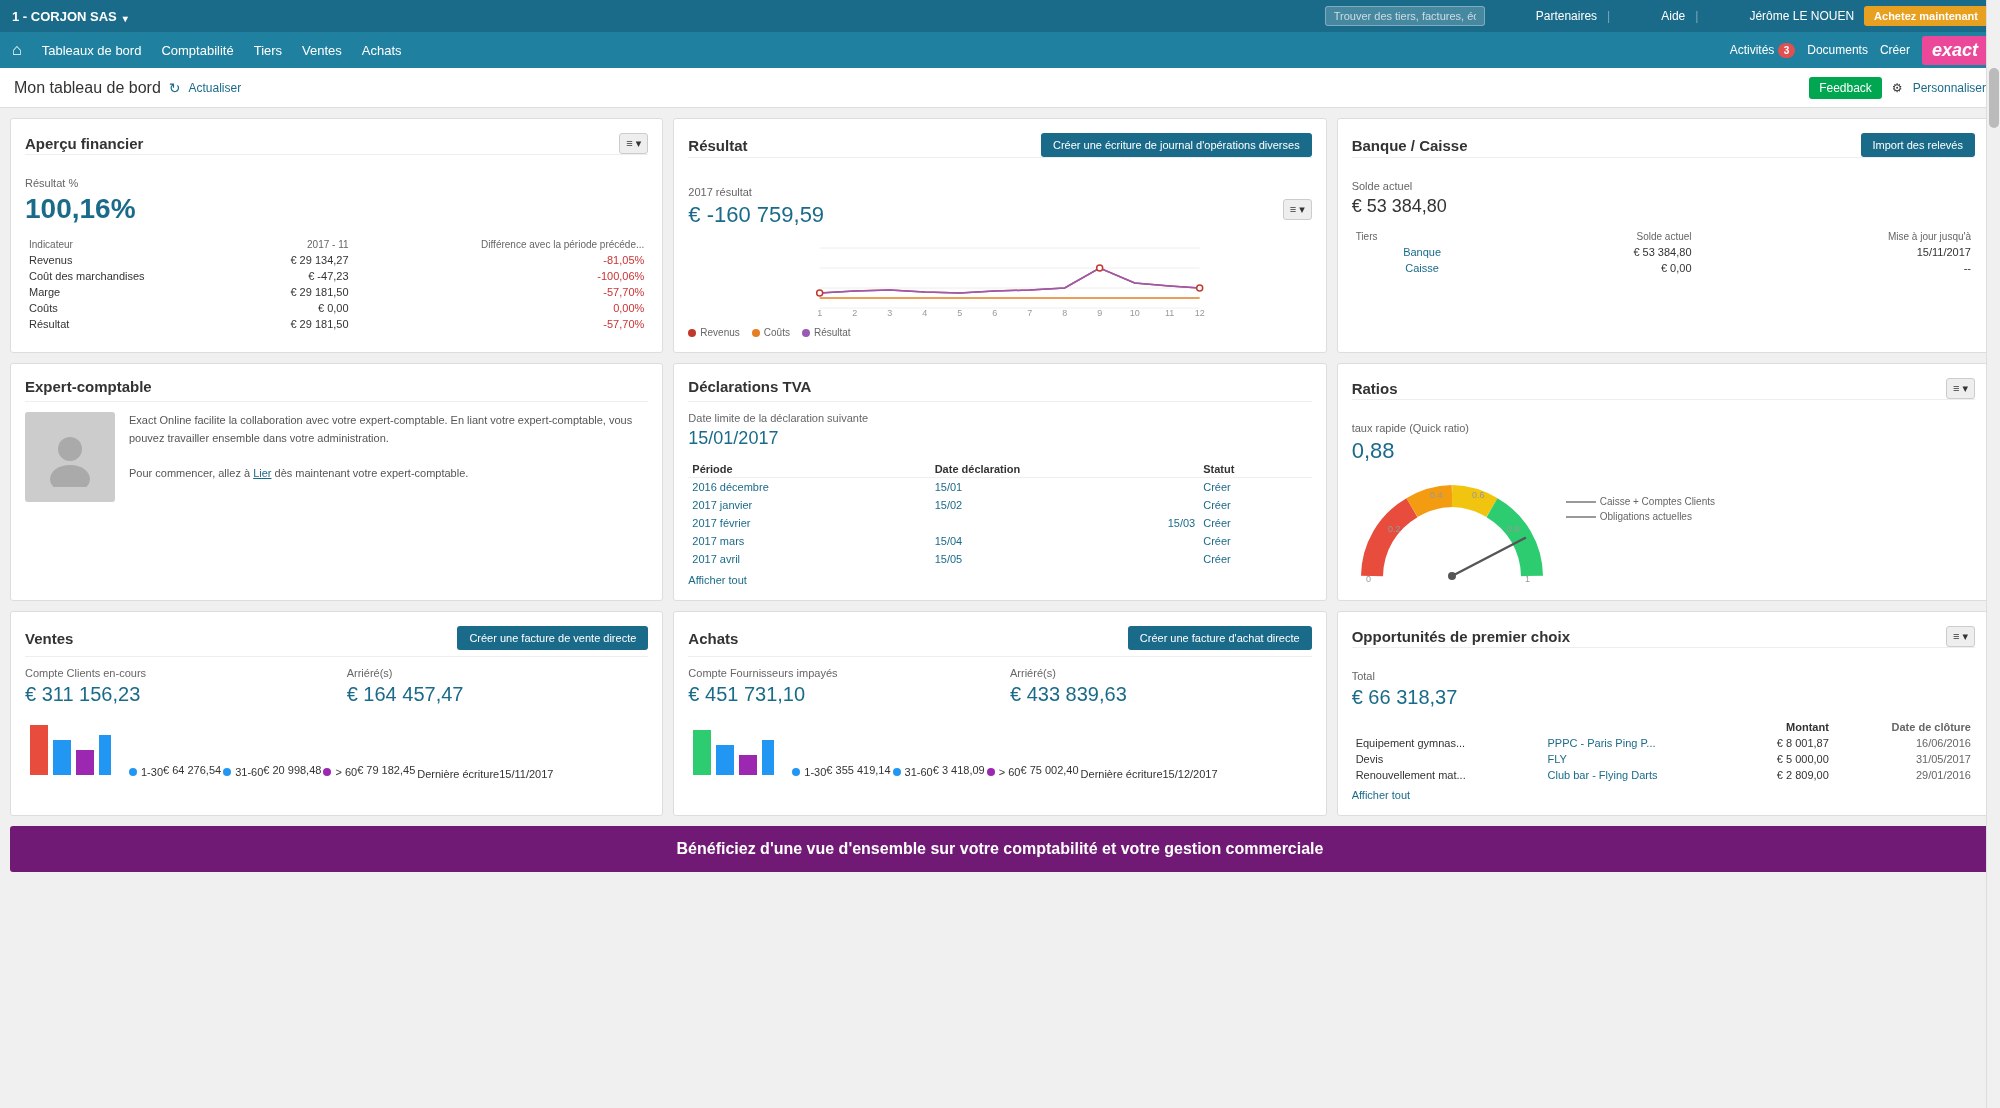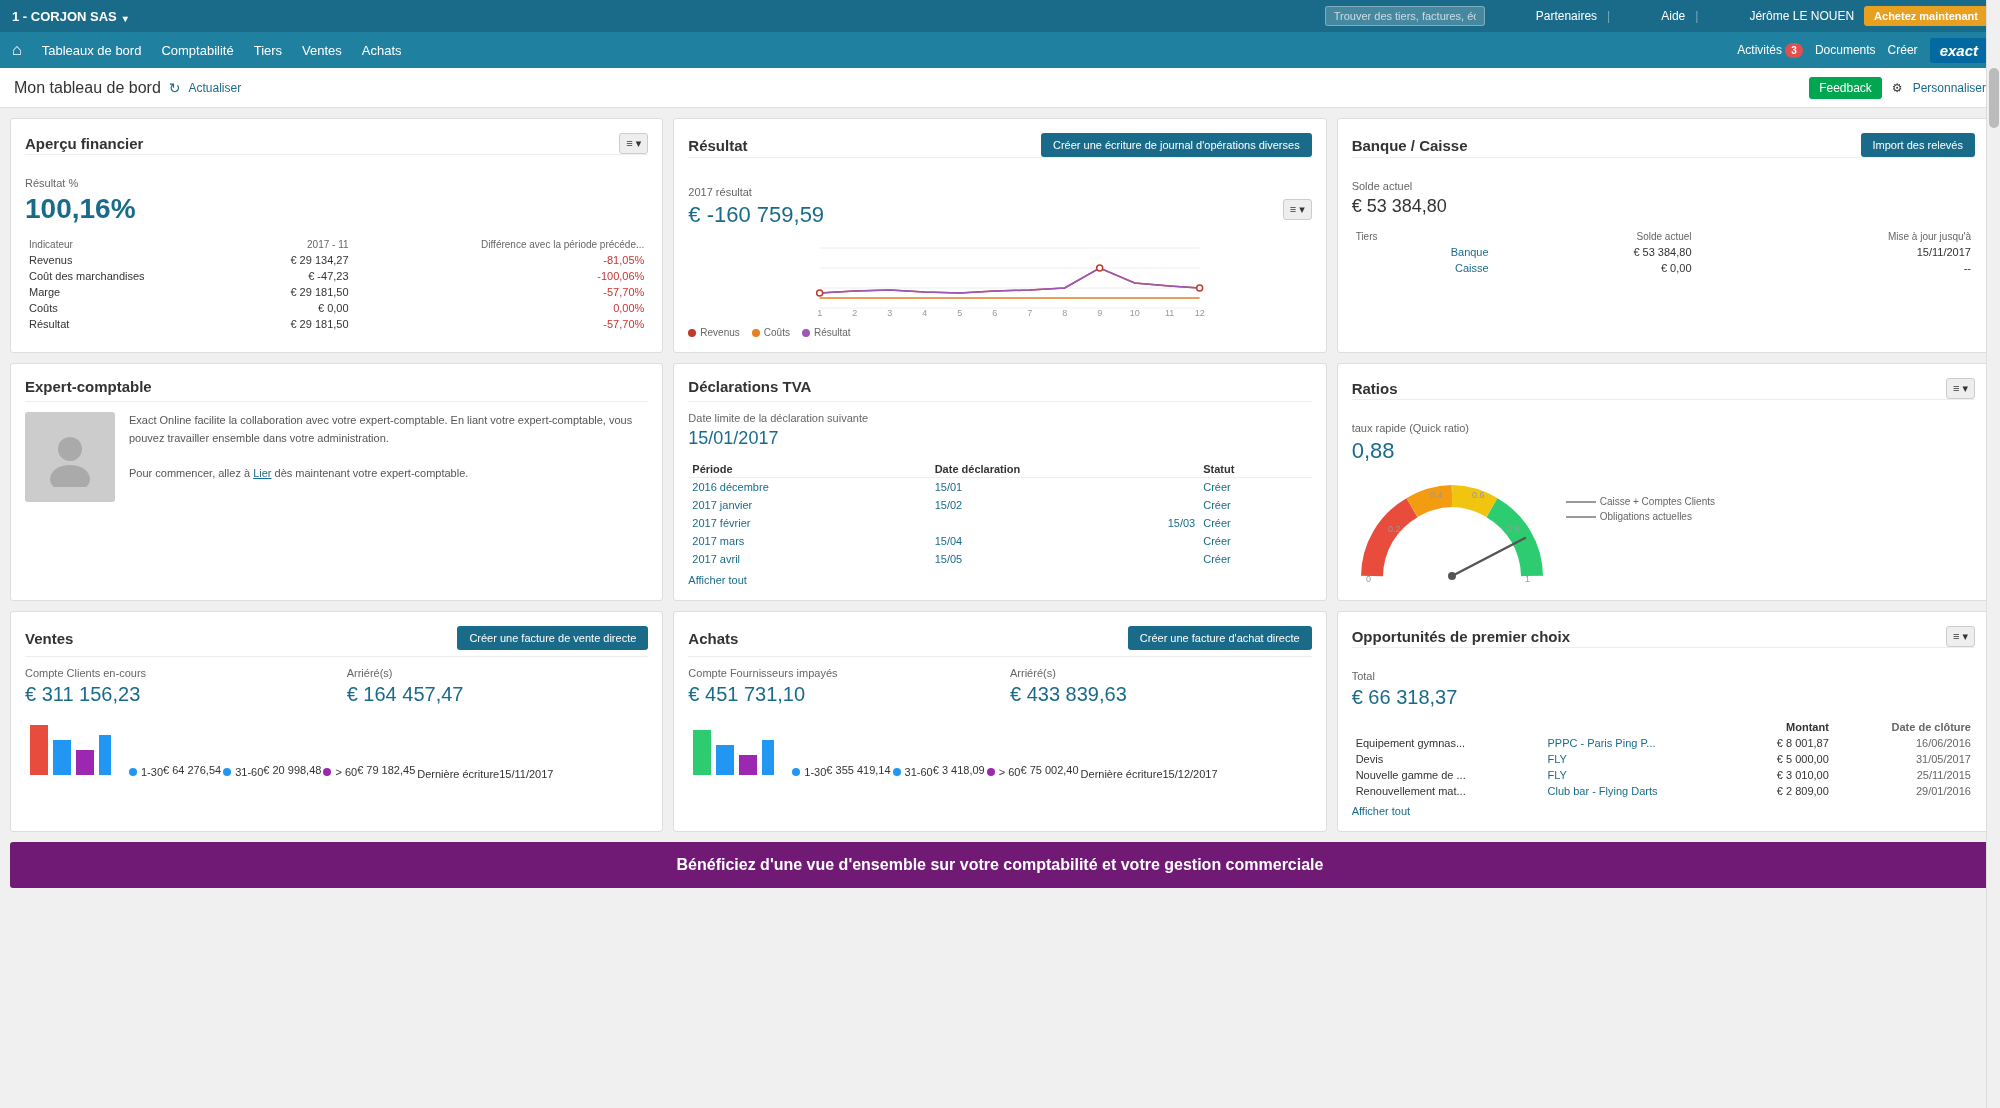--- a/index.html
+++ b/index.html
@@ -64,12 +64,12 @@
     }
     .nav-right-item { color: white; font-size: 12px; cursor: pointer; }
     .exact-badge {
-      background: #0369a1;
+      background: #ec4899;
       color: white;
       padding: 4px 10px;
       border-radius: 3px;
       font-weight: bold;
-      font-size: 15px;
+      font-size: 18px;
     }
 
     

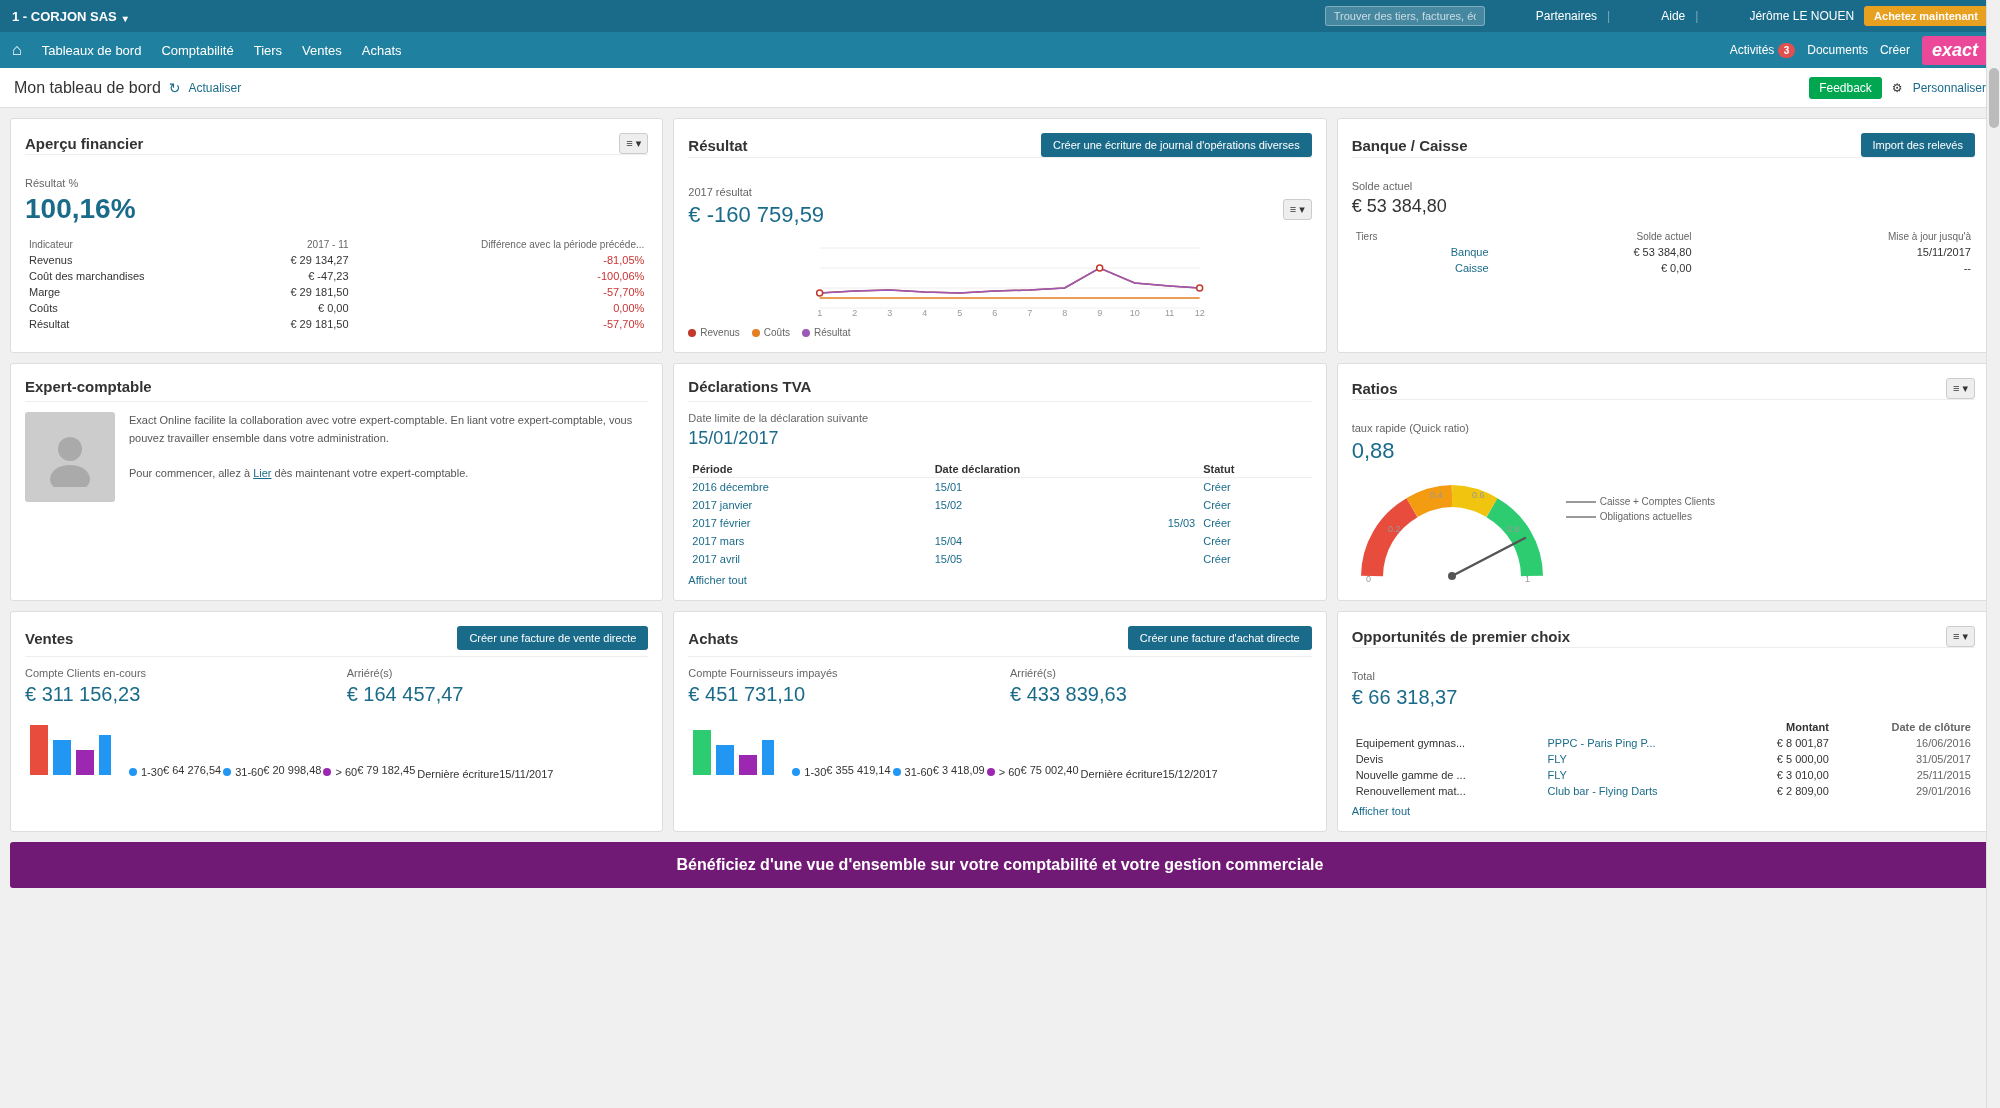--- a/index.html
+++ b/index.html
@@ -164,7 +164,7 @@
     .bank-table th { font-size: 10px; color: #666; font-weight: normal; text-align: right; padding: 2px 4px; }
     .bank-table th:first-child { text-align: left; }
     .bank-table td { font-size: 11px; padding: 2px 4px; text-align: right; }
-    .bank-table td:first-child { text-align: right; color: #1a6b8a; }
+    .bank-table td:first-child { text-align: center; color: #1a6b8a; }
     .bank-table td.link { color: #1a6b8a; }
 
     .btn-primary {

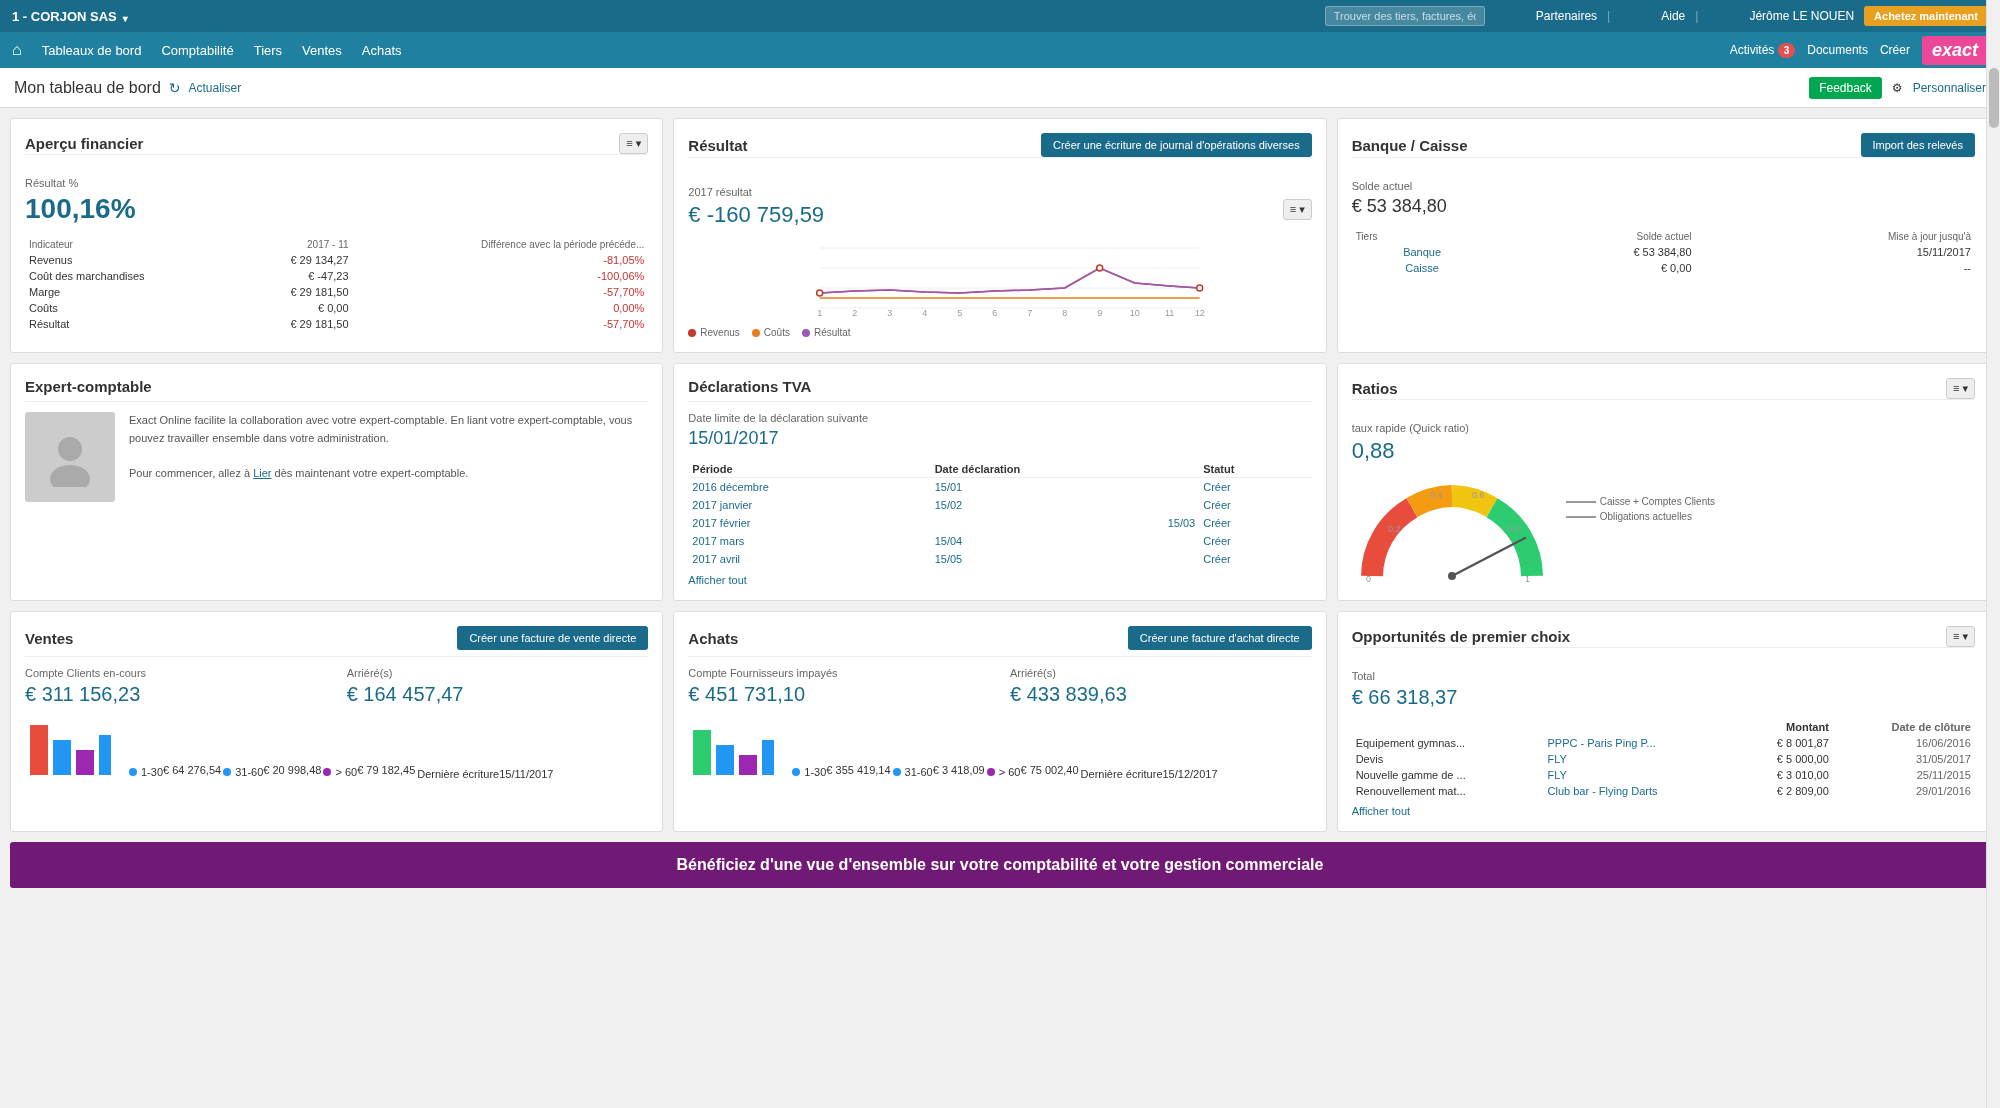--- a/index.html
+++ b/index.html
@@ -703,12 +703,6 @@
     <td style="text-align:right;color:#666;">31/05/2017</td>
           </tr>
           <tr>
-            <td style="max-width:120px;overflow:hidden;text-overflow:ellipsis;white-space:nowrap;">Nouvelle gamme de ...</td>
-    <td style="color:#1a6b8a;max-width:120px;overflow:hidden;text-overflow:ellipsis;white-space:nowrap;">FLY</td>
-    <td style="text-align:right;">€ 3 010,00</td>
-    <td style="text-align:right;color:#666;">25/11/2015</td>
-          </tr>
-          <tr>
             <td style="max-width:120px;overflow:hidden;text-overflow:ellipsis;white-space:nowrap;">Renouvellement mat...</td>
     <td style="color:#1a6b8a;max-width:120px;overflow:hidden;text-overflow:ellipsis;white-space:nowrap;">Club bar - Flying Darts</td>
     <td style="text-align:right;">€ 2 809,00</td>

